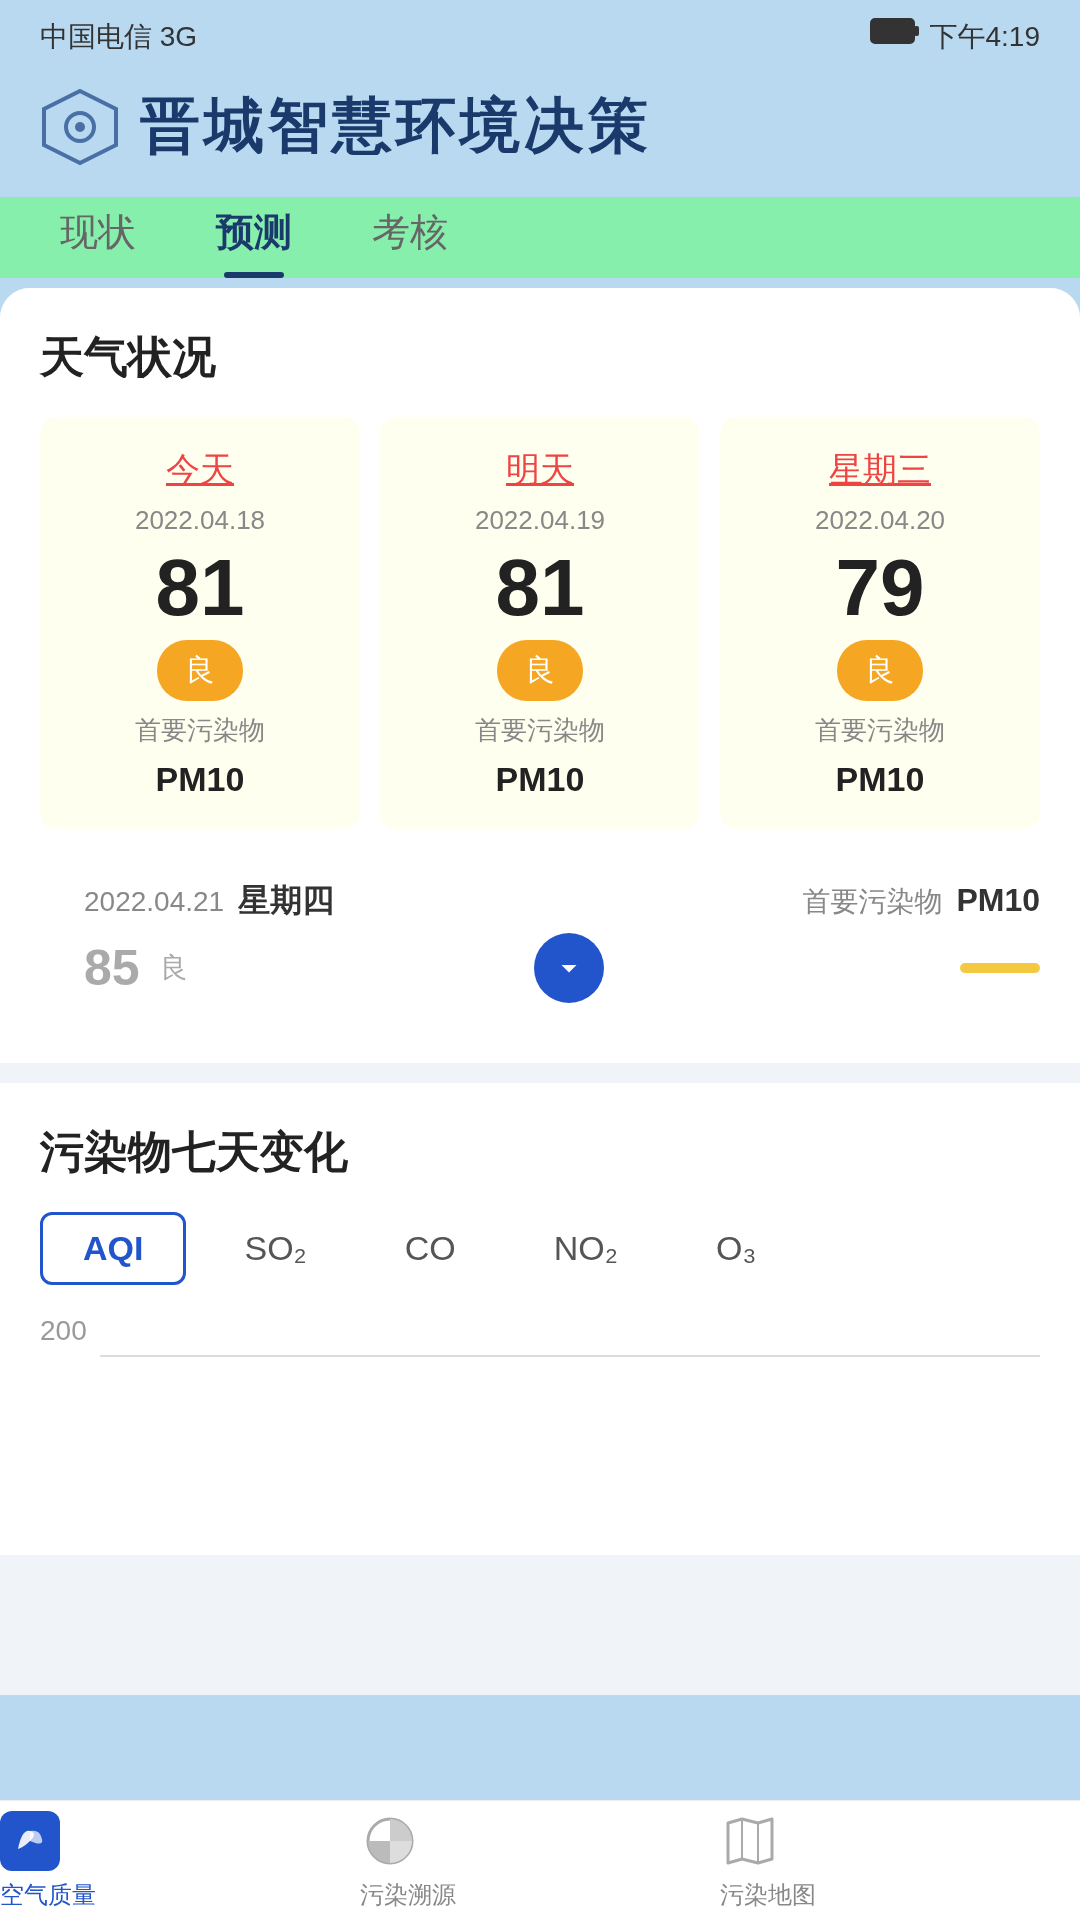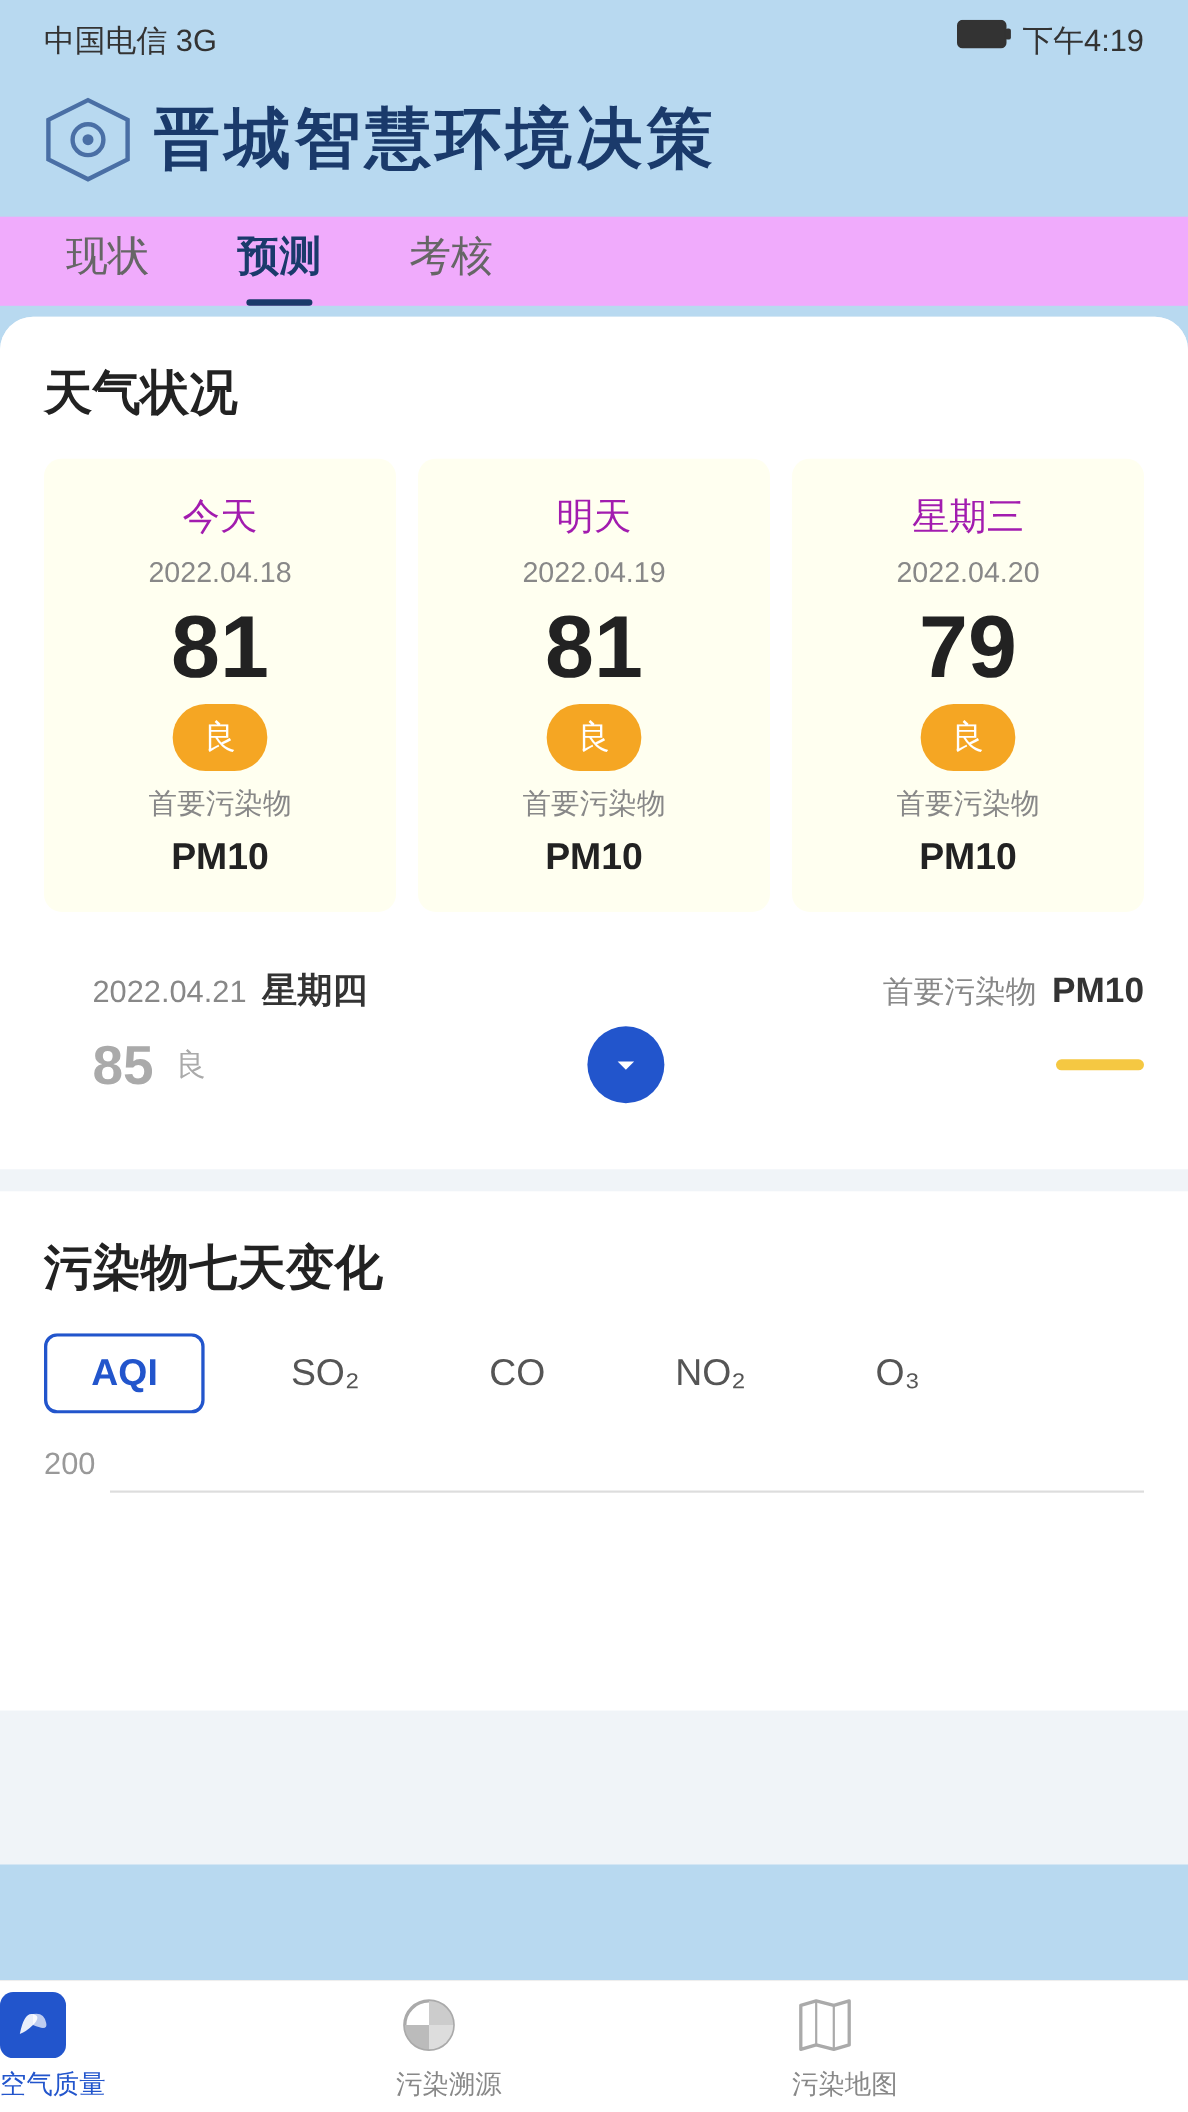--- a/index.html
+++ b/index.html
@@ -61,7 +61,7 @@
     
     .nav-tabs {
       display: flex;
-      background: #f0abfc;
+      background: #86efac;
       padding: 0 60px;
       gap: 80px;
     }

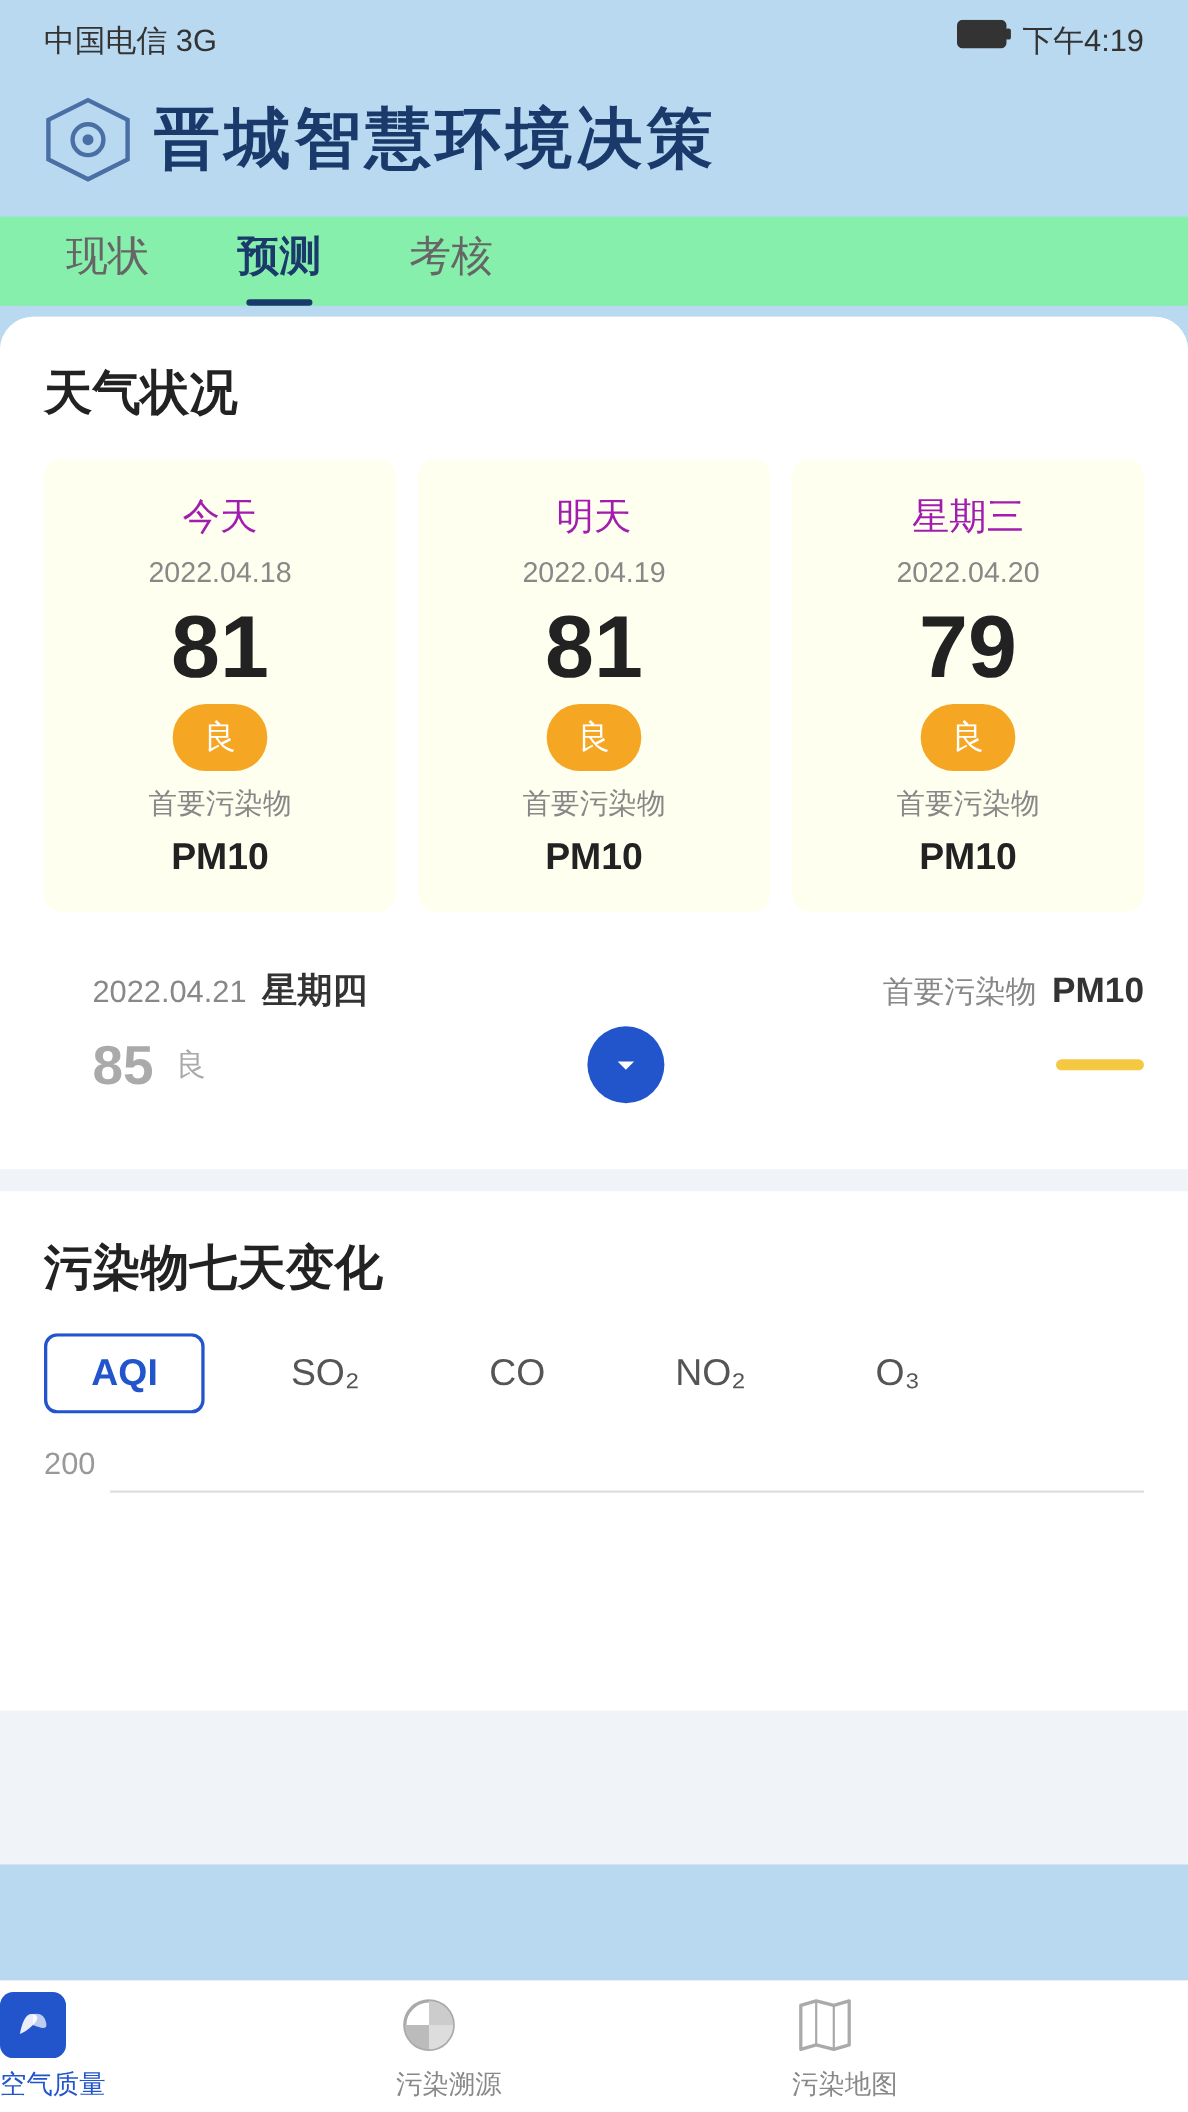--- a/index.html
+++ b/index.html
@@ -133,7 +133,8 @@
     }
     .weather-card .day-label {
       font-size: 34px;
-      color: #a21caf;
+      color: #ef4444;
+      text-decoration: underline;
     }
     .weather-card .date-label {
       font-size: 26px;

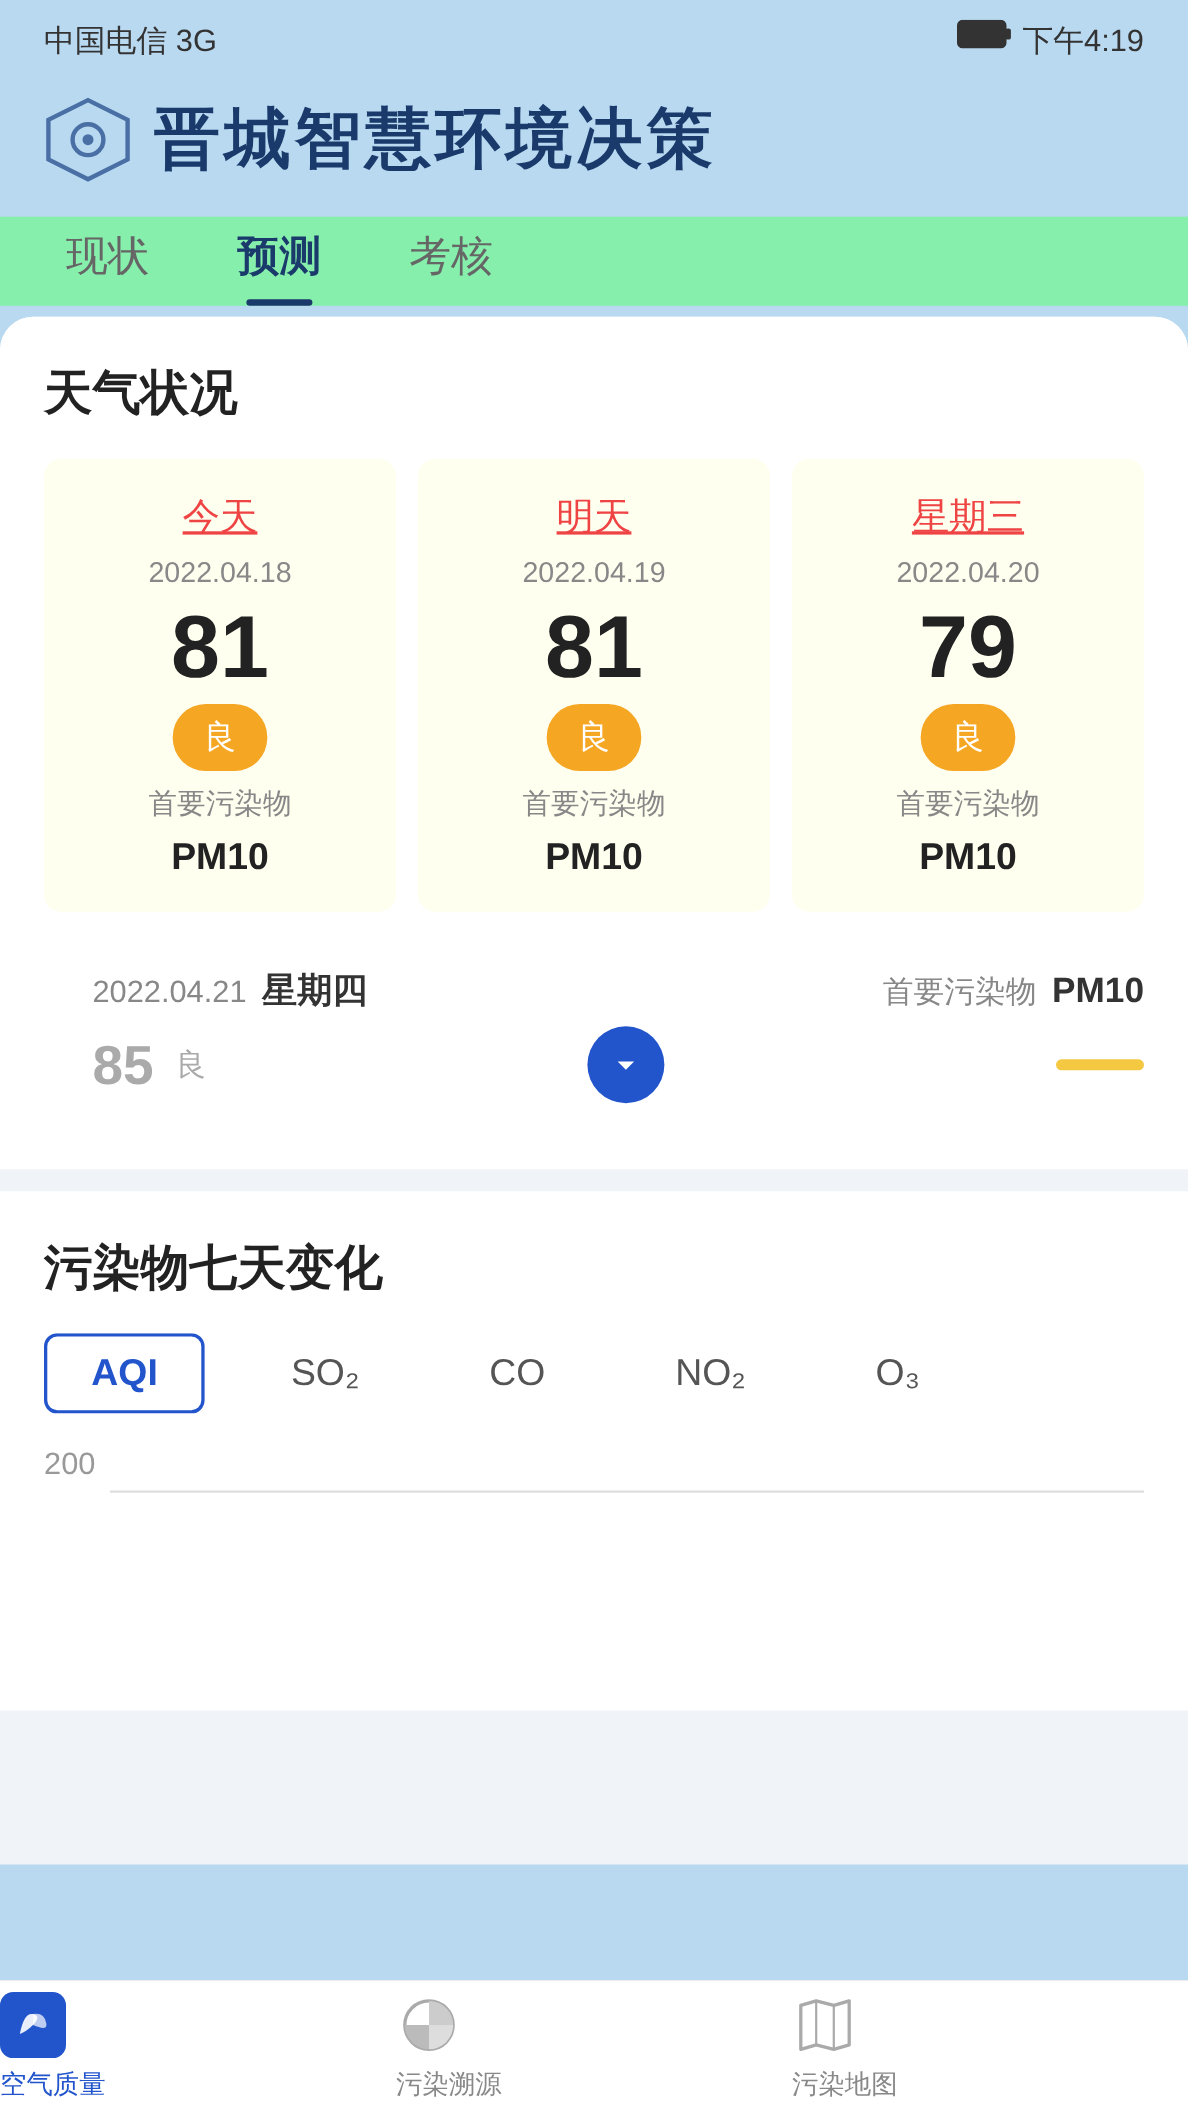--- a/index.html
+++ b/index.html
@@ -223,7 +223,7 @@
     }
     .pollutant-tabs {
       display: flex;
-      gap: 38px;
+      gap: 18px;
       align-items: center;
       margin-bottom: 30px;
       overflow-x: hidden;

